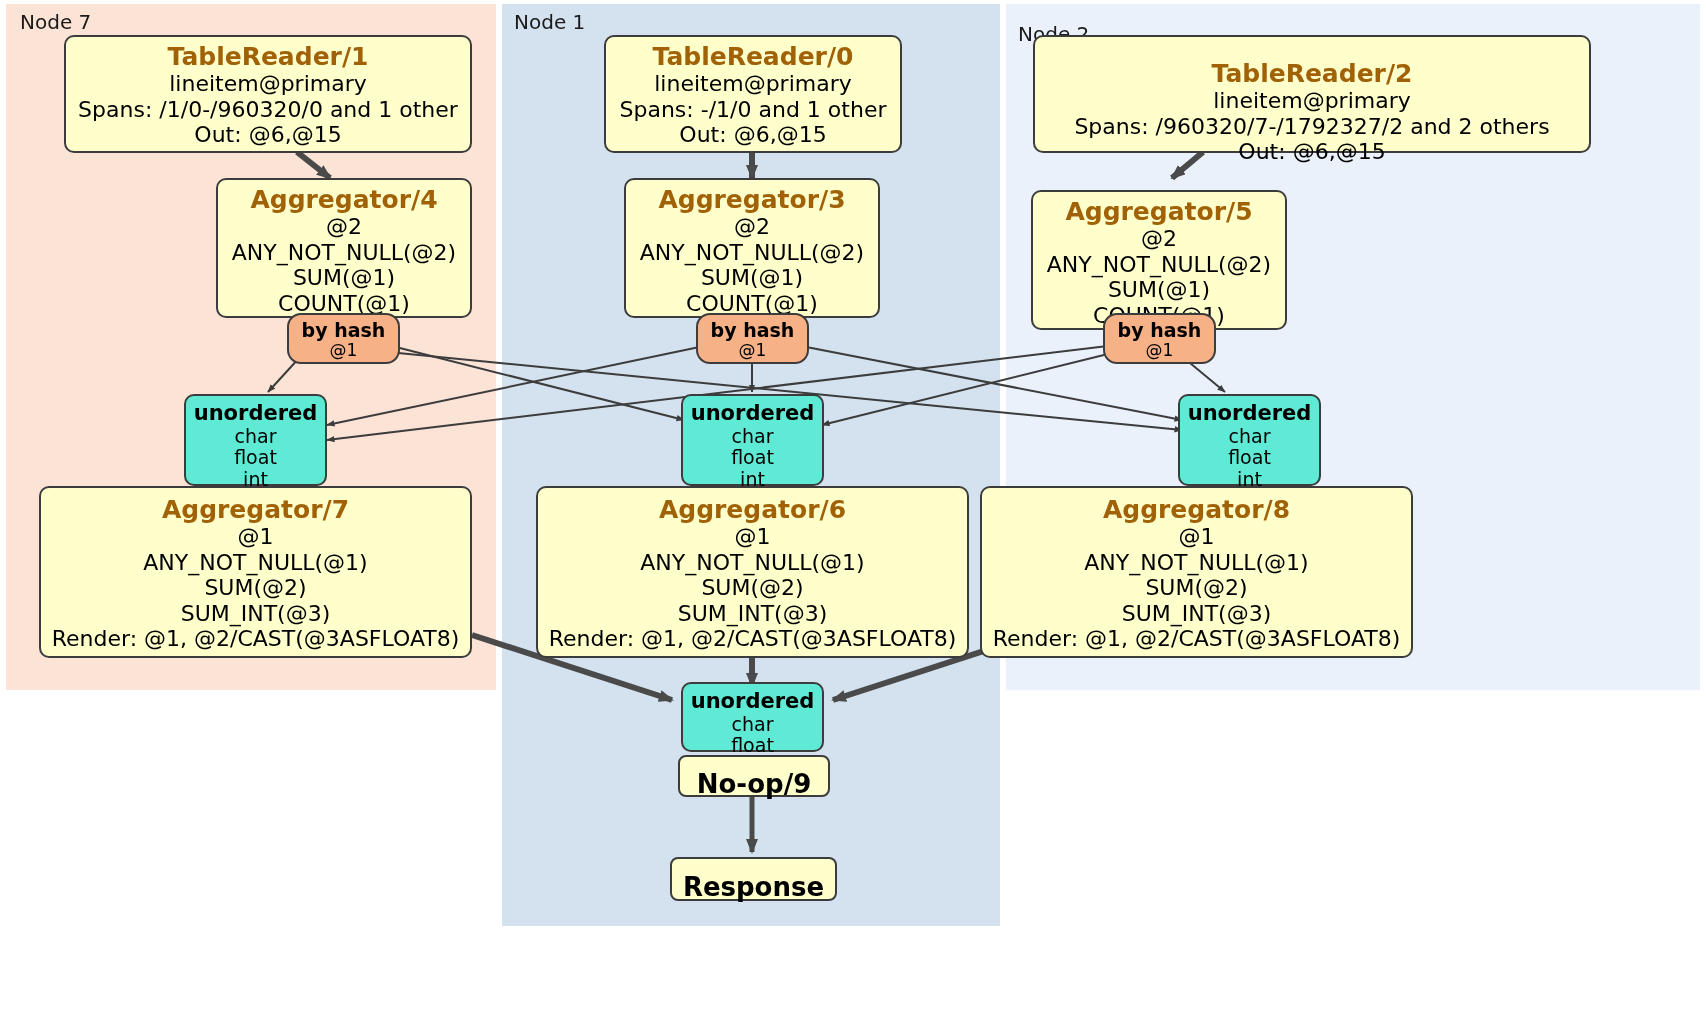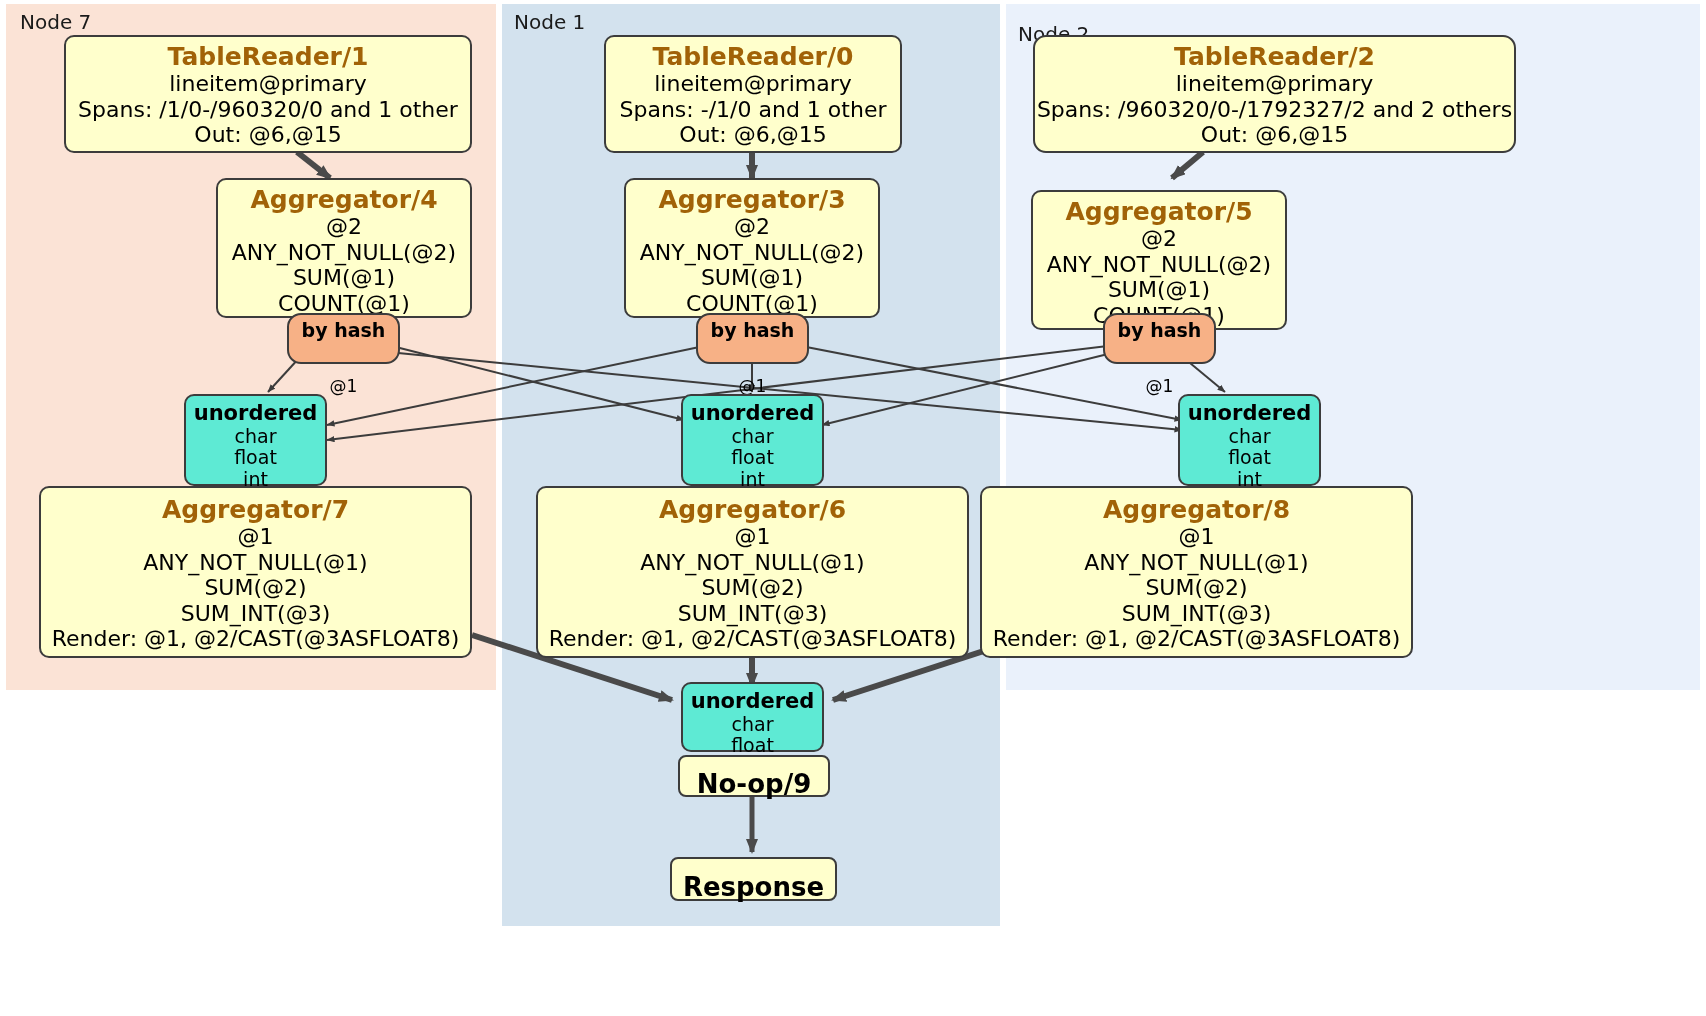--- a/index.html
+++ b/index.html
@@ -93,7 +93,7 @@
     <div class="line">Out: @6,@15</div>
   </div>
 
-  <div class="node proc" style="left:1033px;top:35px;width:483px;height:118px;padding-top:6px;border-radius:13px;">
+  <div class="node proc" style="left:1033px;top:35px;width:558px;height:118px;padding-top:23px;">
     <div class="title">TableReader/2</div>
     <div class="line">lineitem@primary</div>
     <div class="line">Spans: /960320/0-/1792327/2 and 2 others</div>

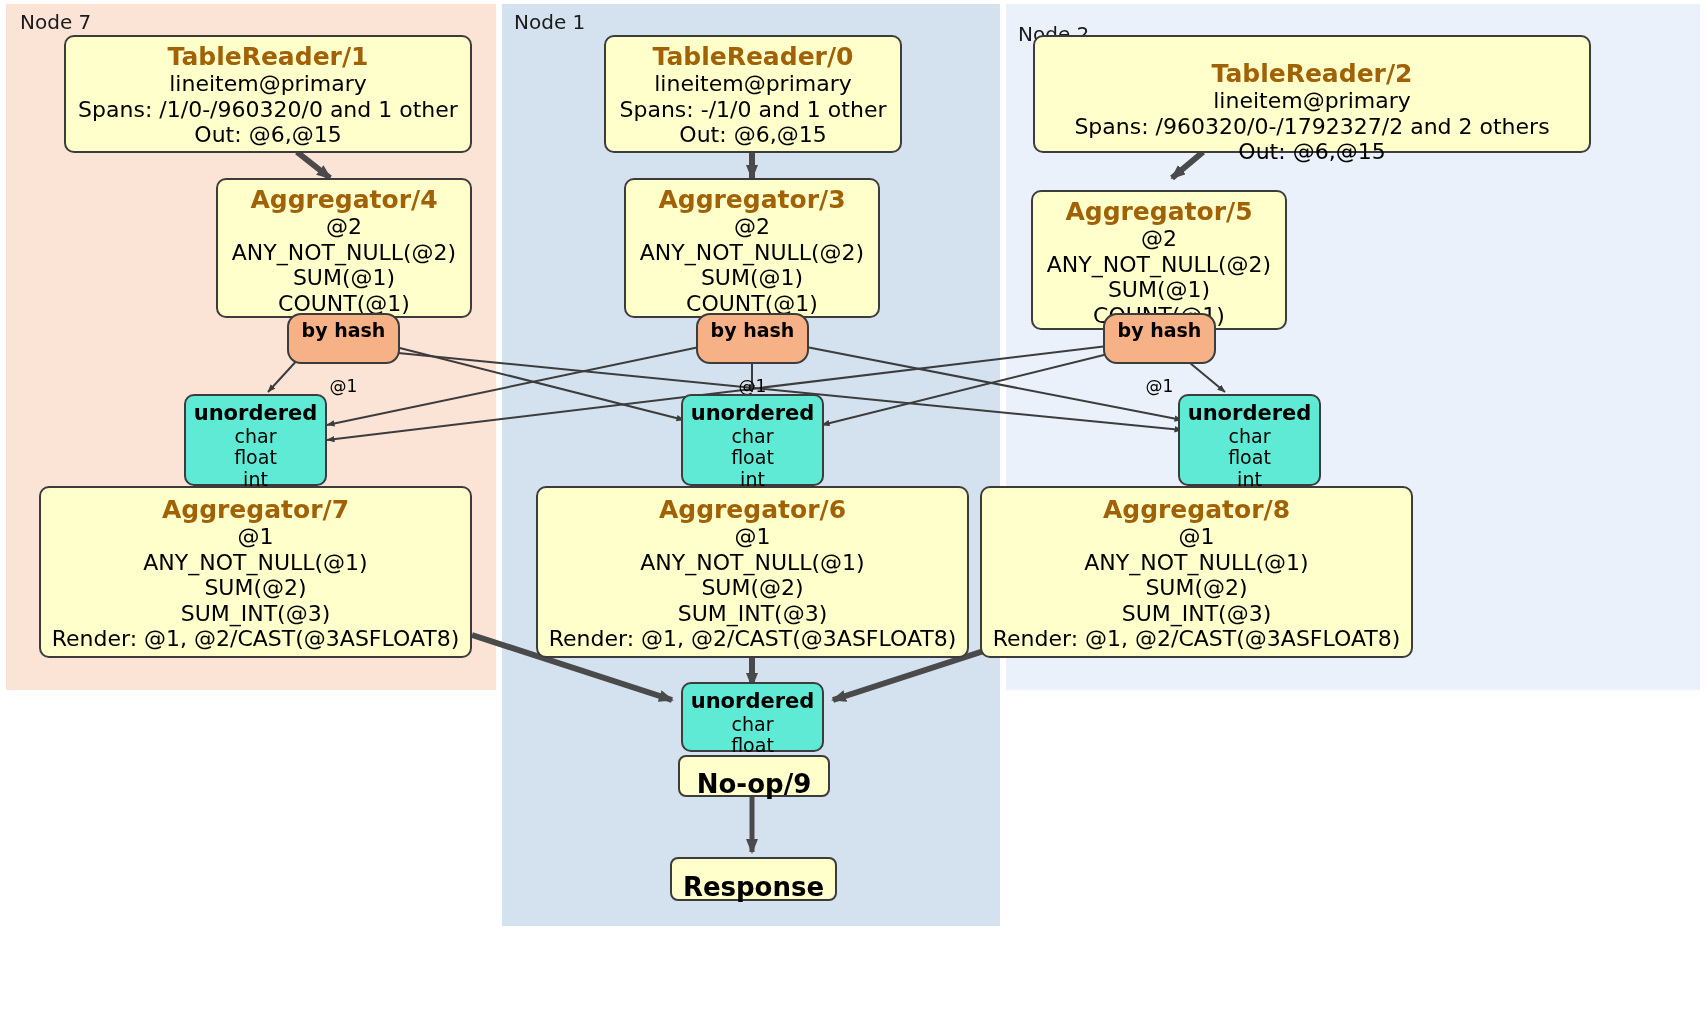--- a/index.html
+++ b/index.html
@@ -96,7 +96,7 @@
   <div class="node proc" style="left:1033px;top:35px;width:558px;height:118px;padding-top:23px;">
     <div class="title">TableReader/2</div>
     <div class="line">lineitem@primary</div>
-    <div class="line">Spans: /960320/0-/1792327/2 and 2 others</div>
+    <div class="line">Spans: /960320/7-/1792327/2 and 2 others</div>
     <div class="line">Out: @6,@15</div>
   </div>
 

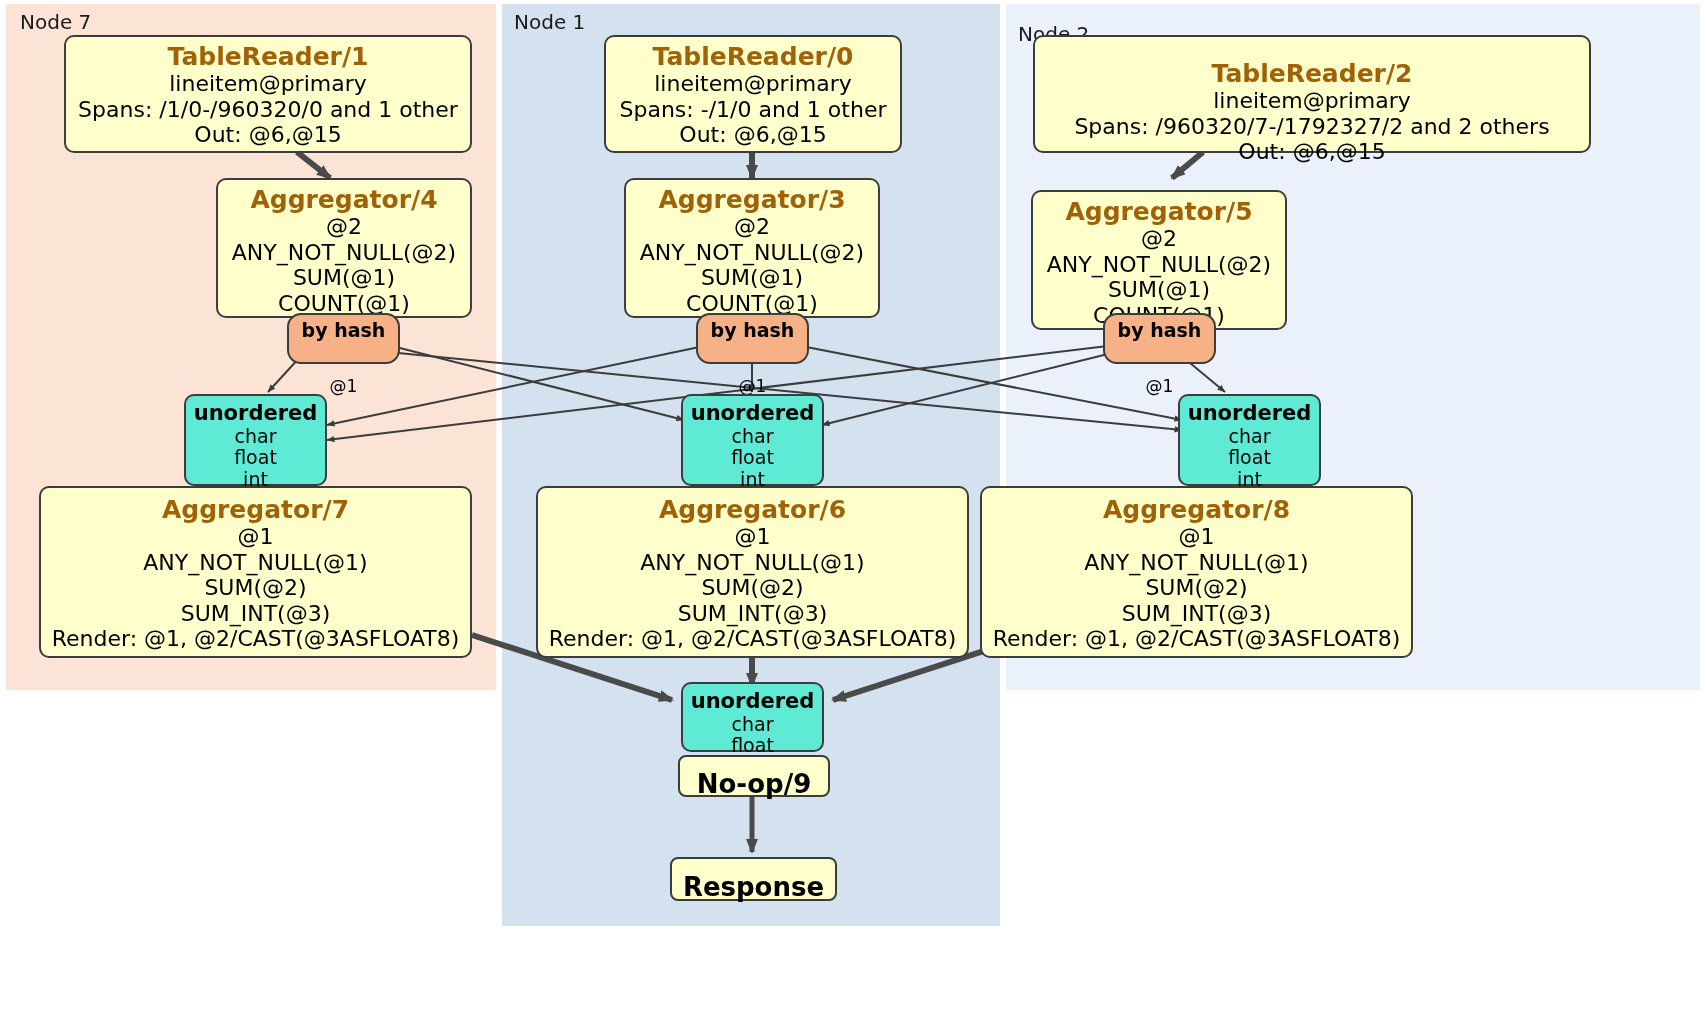--- a/index.html
+++ b/index.html
@@ -16,7 +16,7 @@
   .proc .title{font-weight:bold;font-size:25px;line-height:1.12;color:#a16207;}
   .proc .line{font-size:22px;line-height:1.16;color:#000;white-space:nowrap;}
 
-  .router{background:#f7b186;border:2px solid #3c3c3c;border-radius:14px;gap:36px;}
+  .router{background:#f7b186;border:2px solid #3c3c3c;border-radius:14px;}
   .router .title{font-weight:bold;font-size:19px;line-height:1.1;color:#000;}
   .router .line{font-size:17px;line-height:1.1;color:#000;}
 

